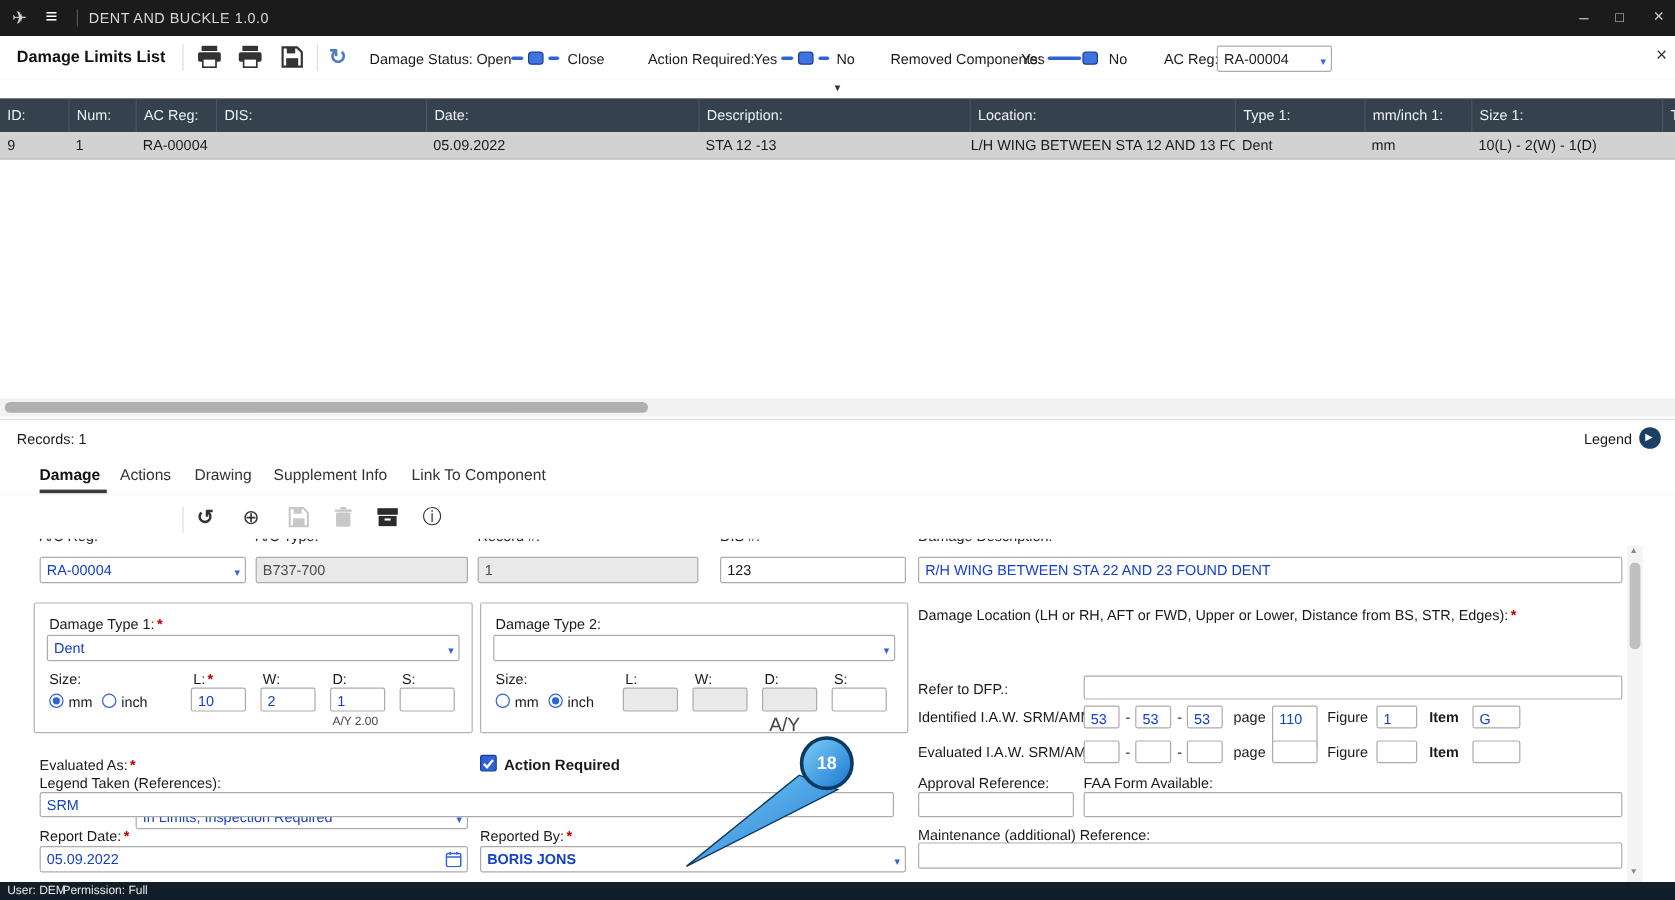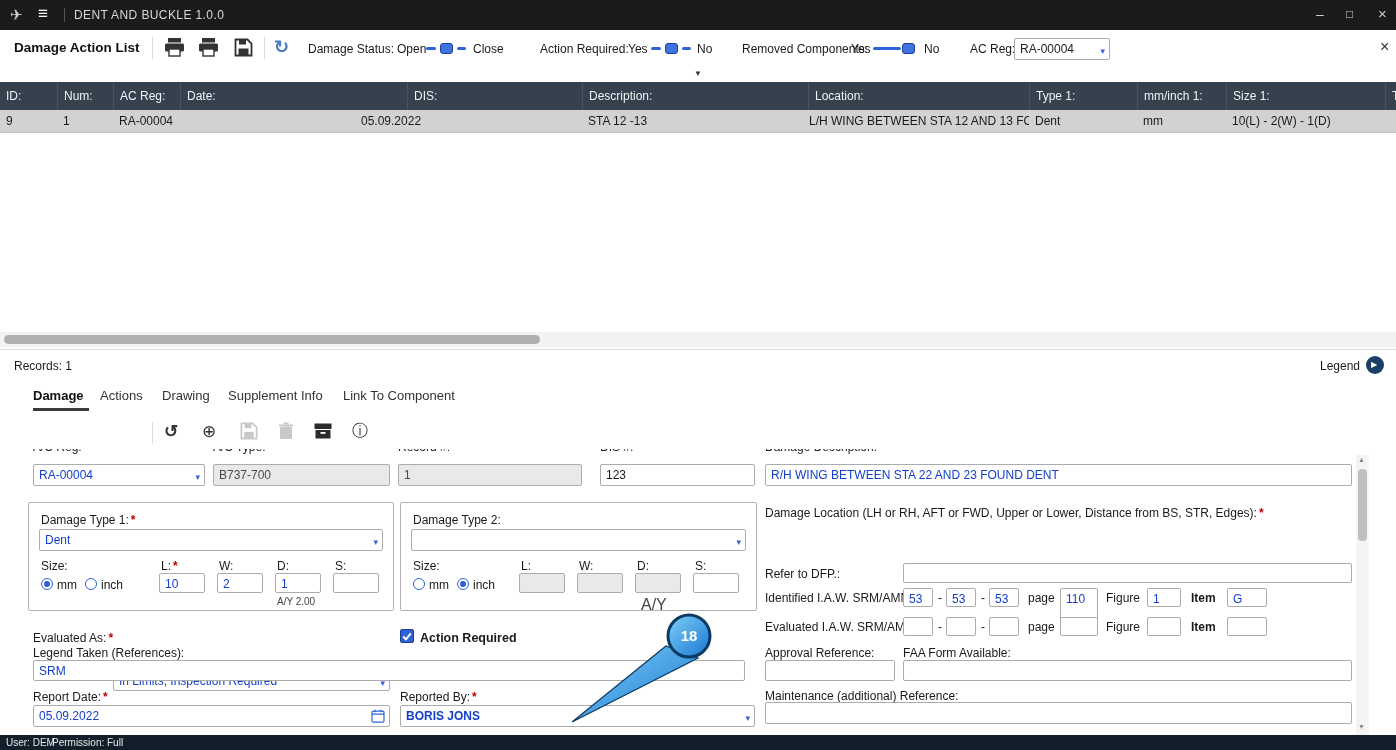--- a/index.html
+++ b/index.html
@@ -51,7 +51,7 @@
   </div>
 
   <div class="abs" style="left:0;top:30px;width:1396px;height:36px;background:#fff;border-bottom:1px solid #e0e0e0;">
-    <span class="abs bold" style="left:14px;top:10px;font-size:13.5px;color:#111;">Damage Action List</span>
+    <span class="abs bold" style="left:14px;top:10px;font-size:13.5px;color:#111;">Damage Limits List</span>
     <div class="vsep" style="left:152px;top:7px;height:22px;"></div>
 
     <span class="abs" style="left:164px;top:8px;">

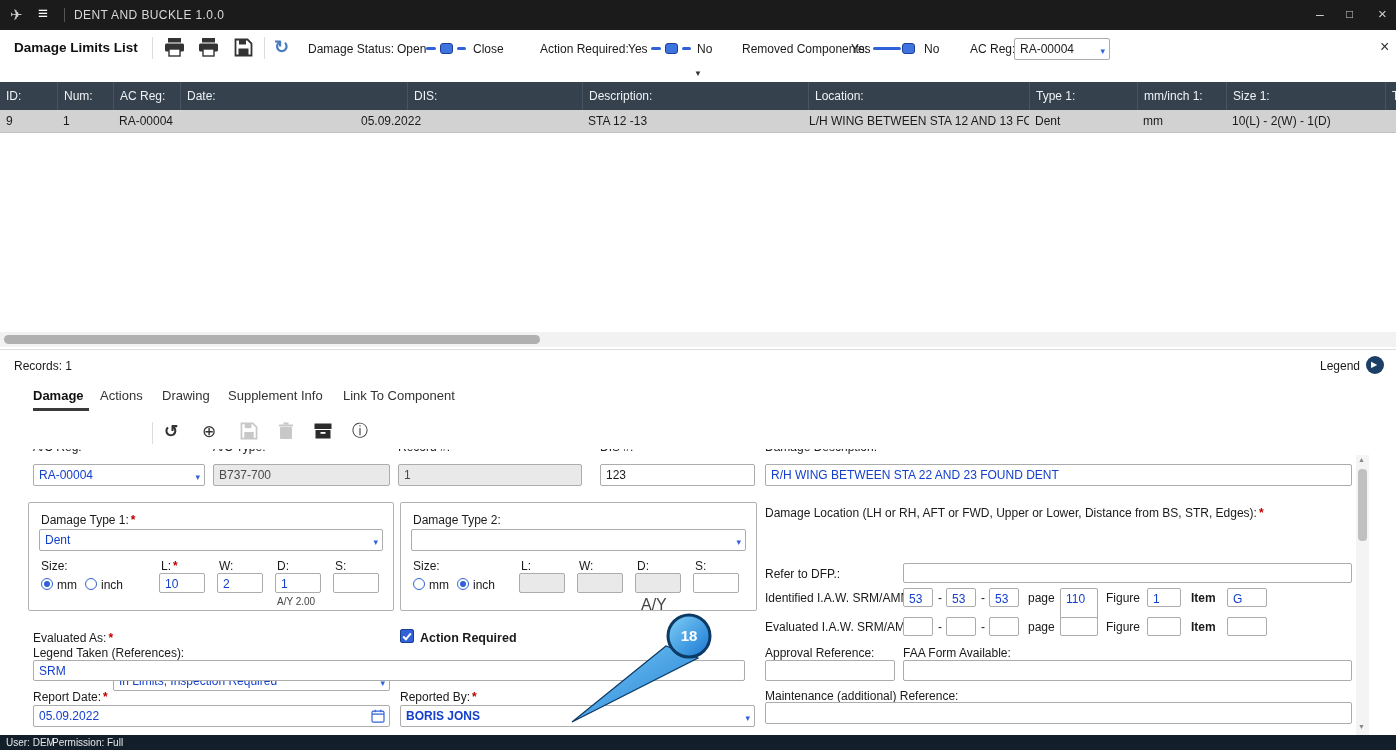--- a/index.html
+++ b/index.html
@@ -121,8 +121,8 @@
     <div class="th w0">ID:</div>
     <div class="th w1">Num:</div>
     <div class="th w2">AC Reg:</div>
+    <div class="th w3">DIS:</div>
     <div class="th w4">Date:</div>
-    <div class="th w3">DIS:</div>
     <div class="th w6">Description:</div>
     <div class="th w5">Location:</div>
     <div class="th w7">Type 1:</div>

